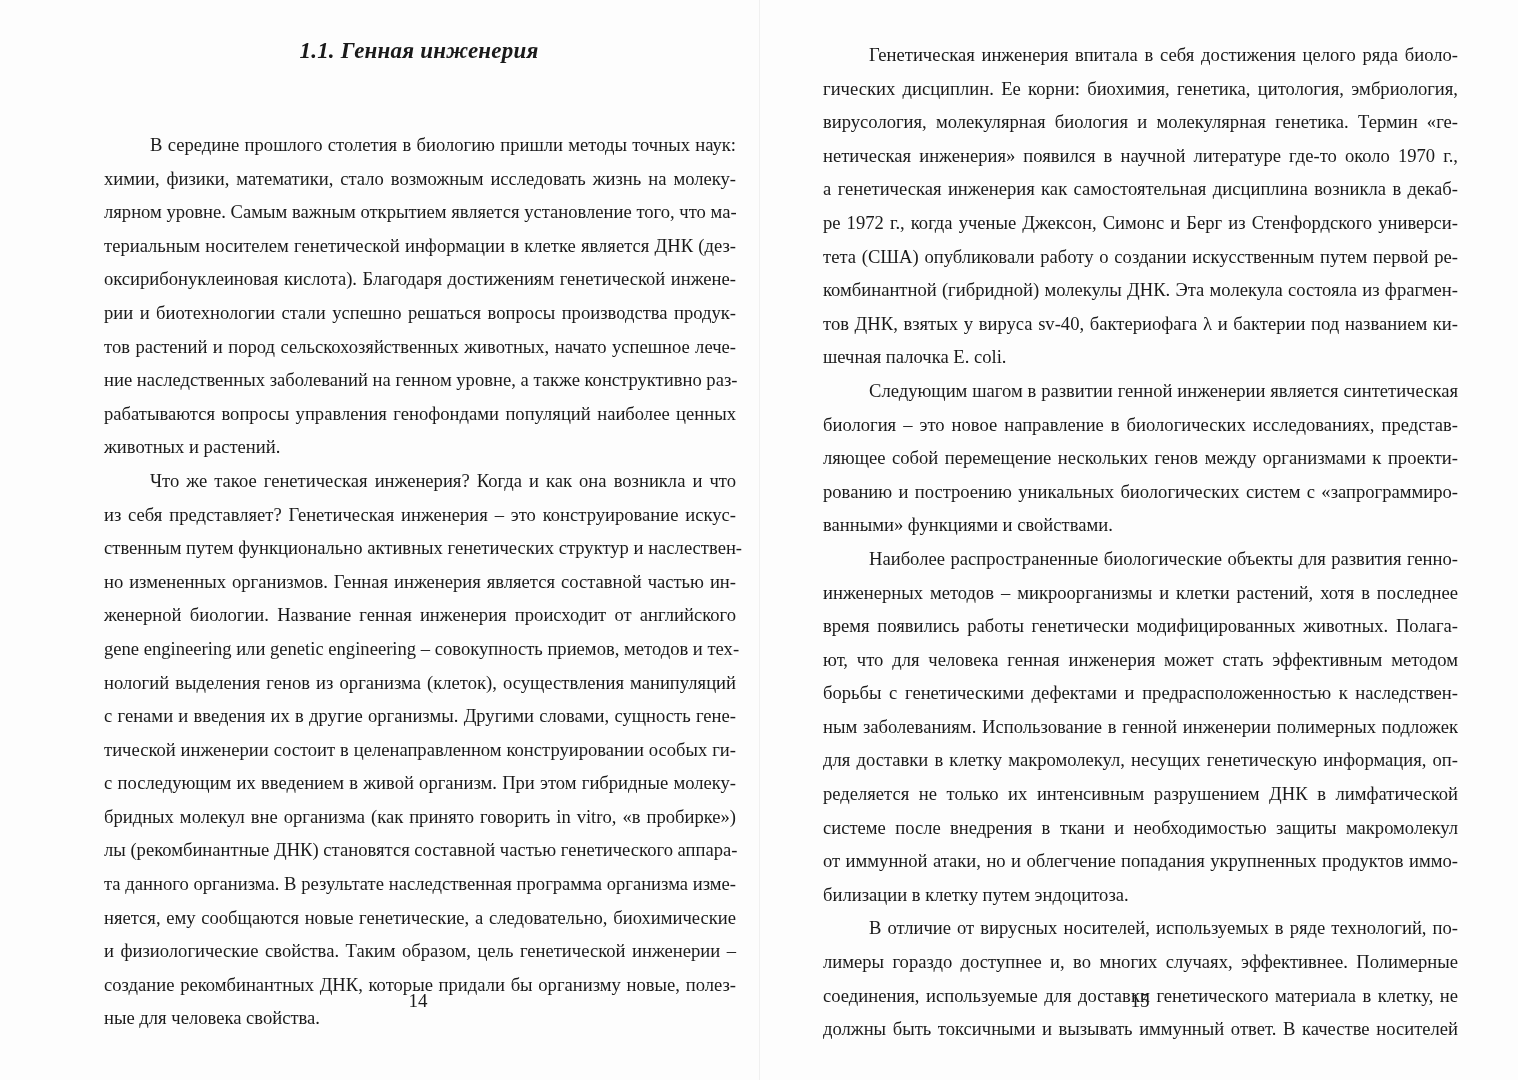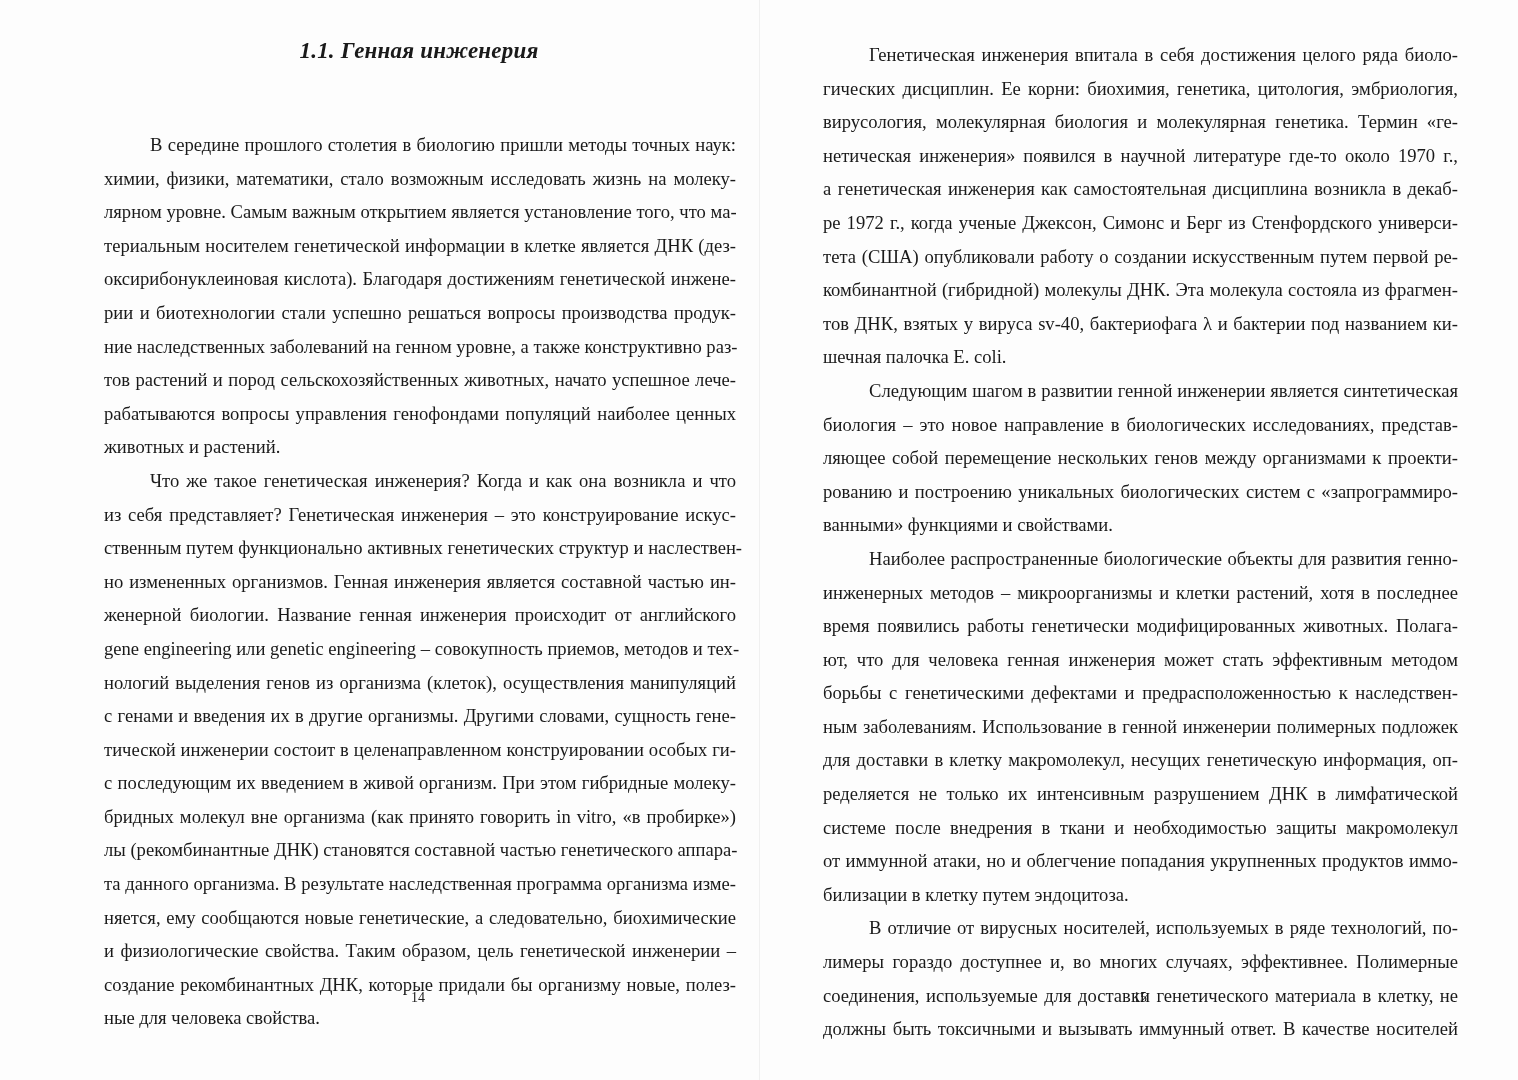--- a/index.html
+++ b/index.html
@@ -34,8 +34,8 @@
       <li class="line">териальным носителем генетической информации в клетке является ДНК (дез-</li>
       <li class="line">оксирибонуклеиновая кислота). Благодаря достижениям генетической инжене-</li>
       <li class="line">рии и биотехнологии стали успешно решаться вопросы производства продук-</li>
+      <li class="line">тов растений и пород сельскохозяйственных животных, начато успешное лече-</li>
       <li class="line">ние наследственных заболеваний на генном уровне, а также конструктивно раз-</li>
-      <li class="line">тов растений и пород сельскохозяйственных животных, начато успешное лече-</li>
       <li class="line">рабатываются вопросы управления генофондами популяций наиболее ценных</li>
       <li class="line last">животных и растений.</li>
       <li class="line indent">Что же такое генетическая инженерия? Когда и как она возникла и что</li>

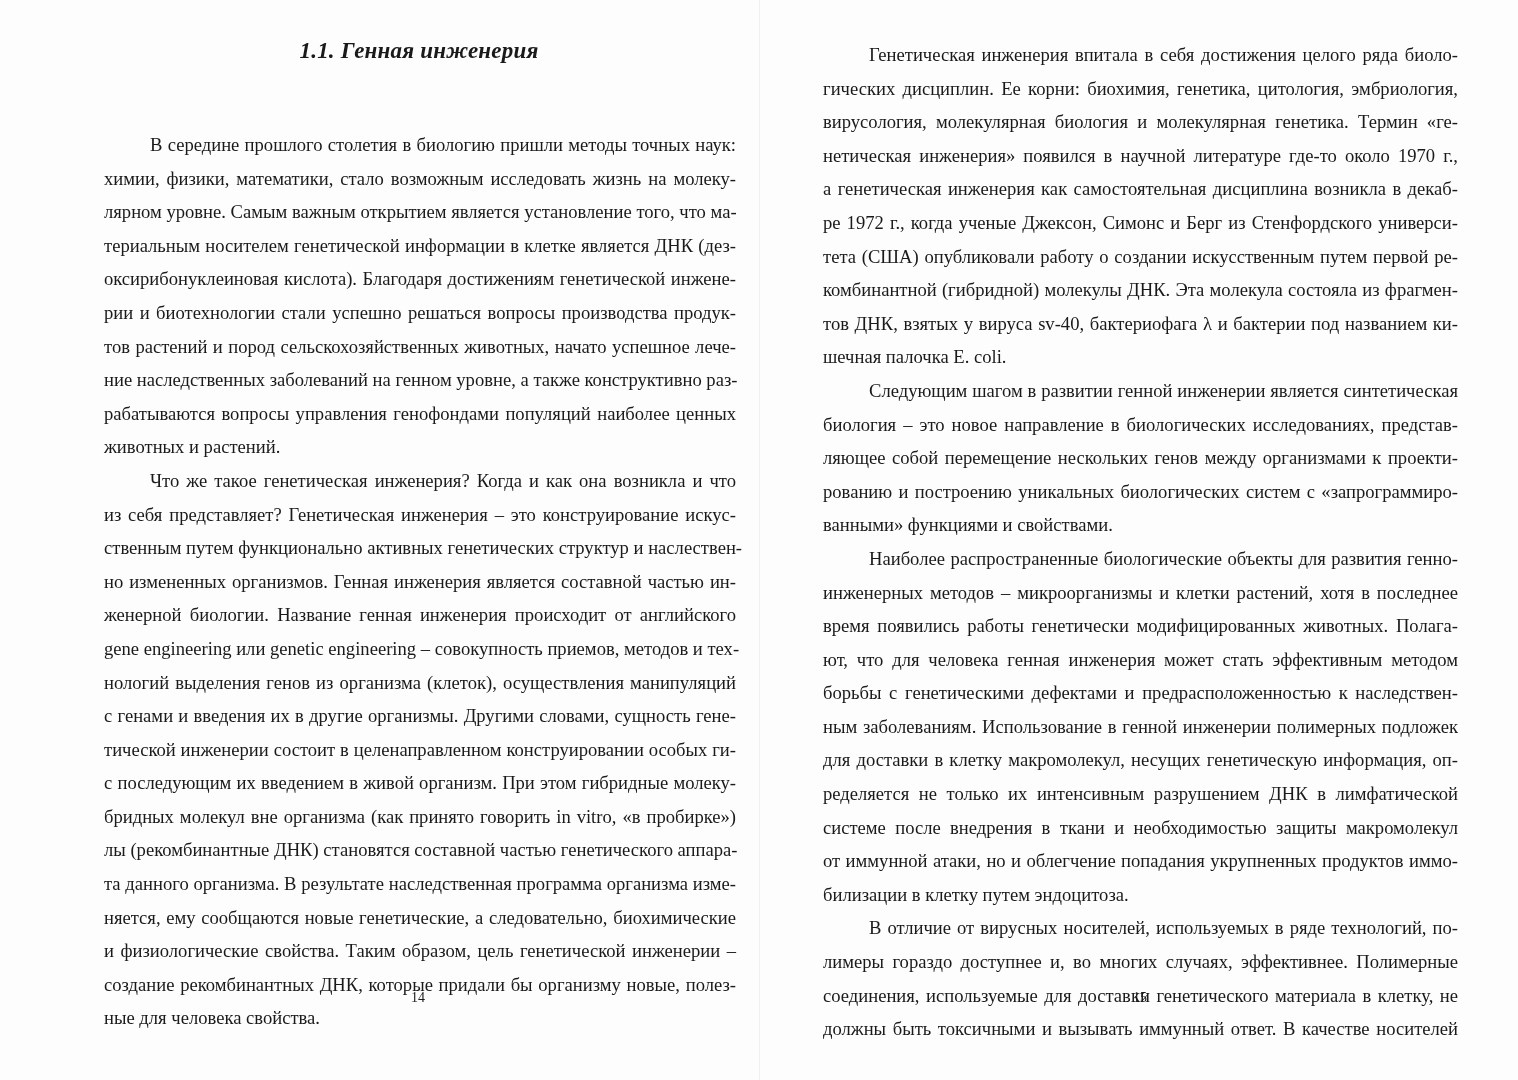--- a/index.html
+++ b/index.html
@@ -18,7 +18,7 @@
           text-align: justify; text-align-last: justify; white-space: nowrap; overflow: visible; }
   .line.indent { padding-left: 46px; }
   .line.last { text-align-last: left; }
-  .pagenum { position: absolute; top: 990px; font-size: 14px; text-align: center; width: 60px; }
+  .pagenum { position: absolute; top: 990px; font-size: 19px; text-align: center; width: 60px; }
   .page-left .pagenum { left: 372px; }
   .page-right .pagenum { left: 330px; }
 </style>

